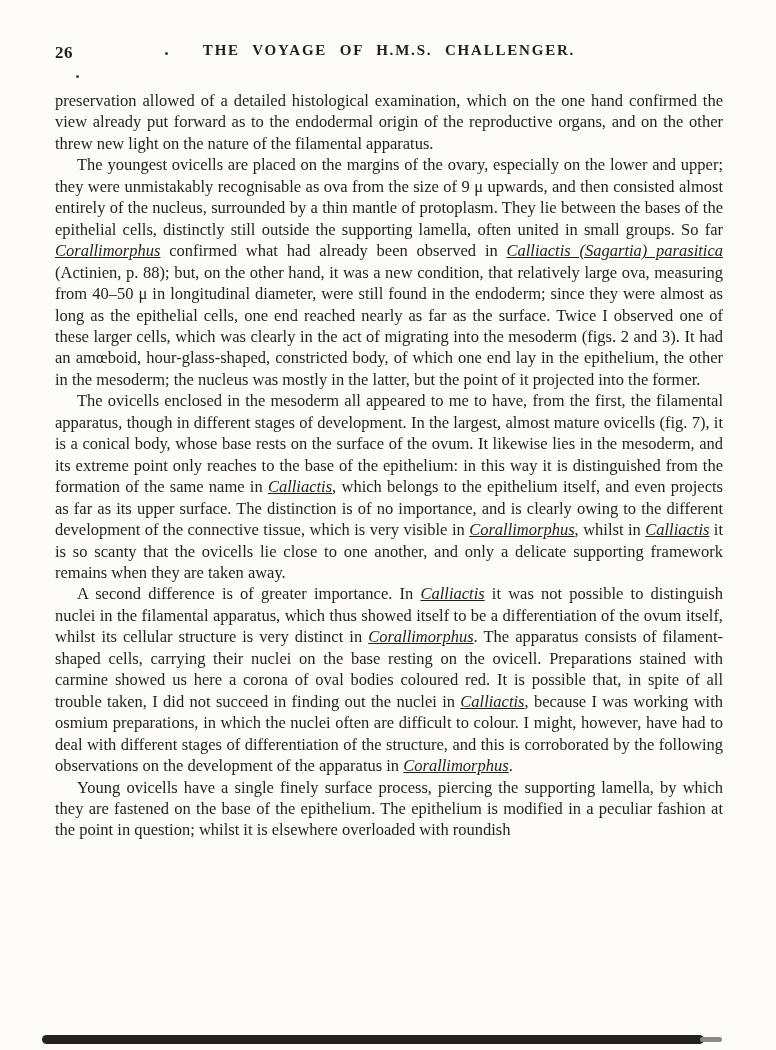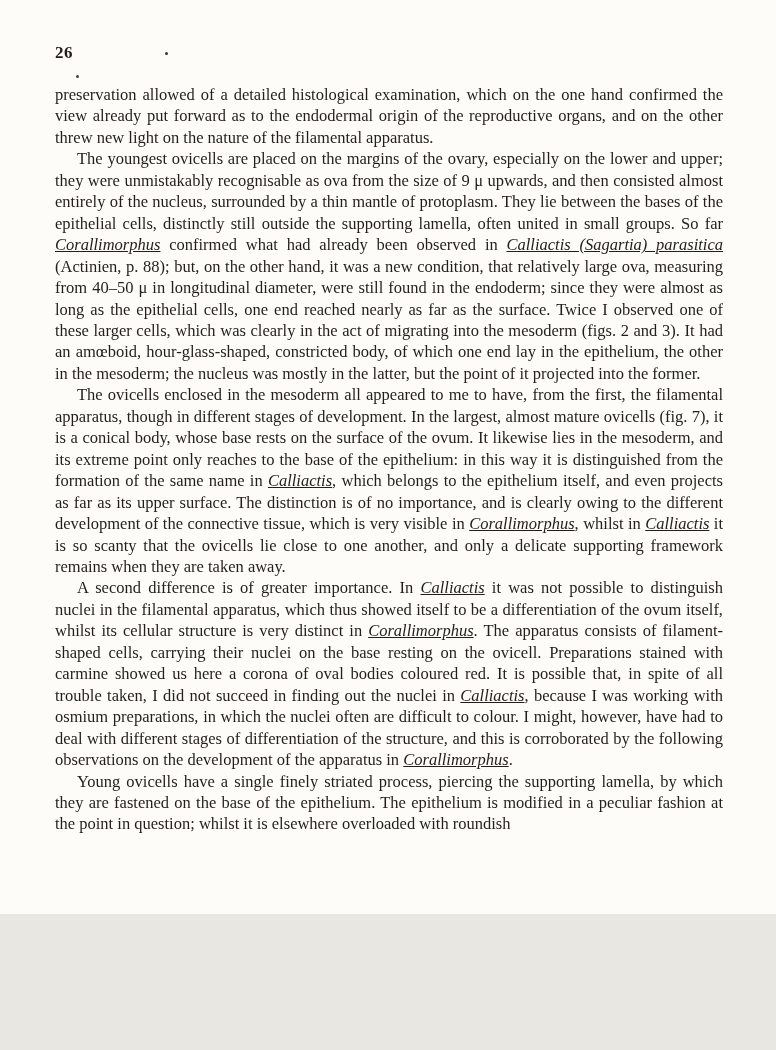--- a/index.html
+++ b/index.html
@@ -10,7 +10,7 @@
   .page {
     position: relative;
     width: 776px;
-    height: 914px;
+    height: 1050px;
     margin: 0 auto;
     background: var(--paper, #fdfcf8);
     color: var(--ink, #221f1b);

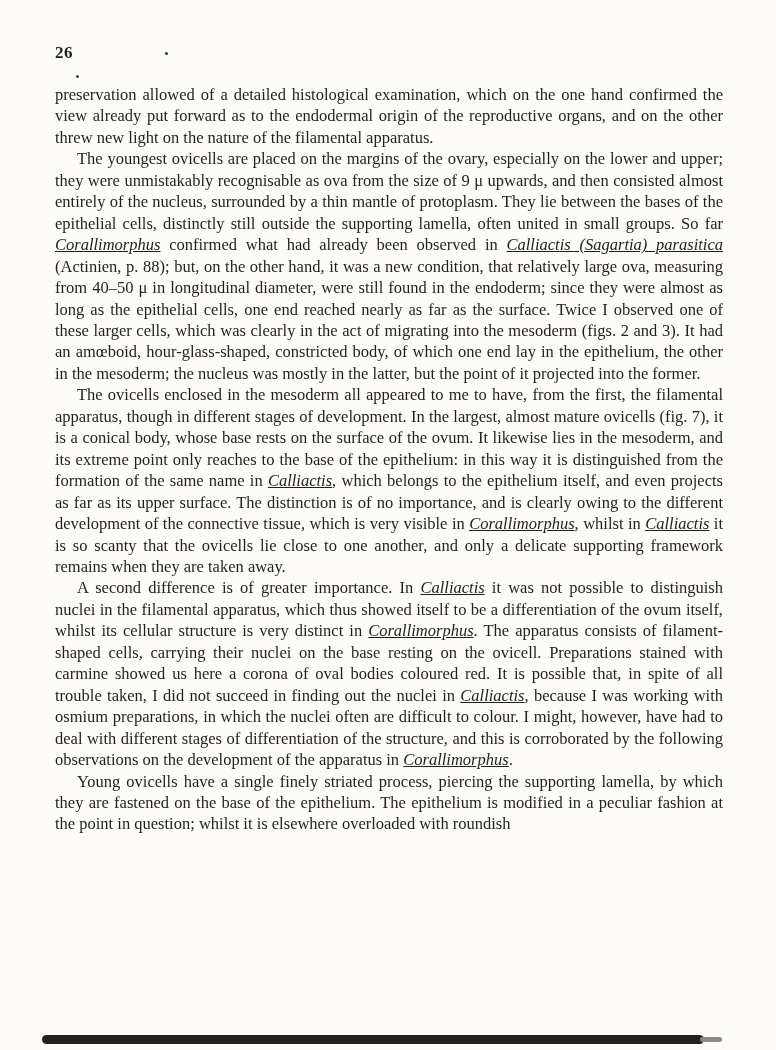--- a/index.html
+++ b/index.html
@@ -109,6 +109,7 @@
   <div class="running-head">
     <span class="page-number">26</span>
     <span class="ink-dot-a"></span>
+    <div class="head-title">THE VOYAGE OF H.M.S. CHALLENGER.</div>
   </div>
 
   <span class="ink-dot-b"></span>

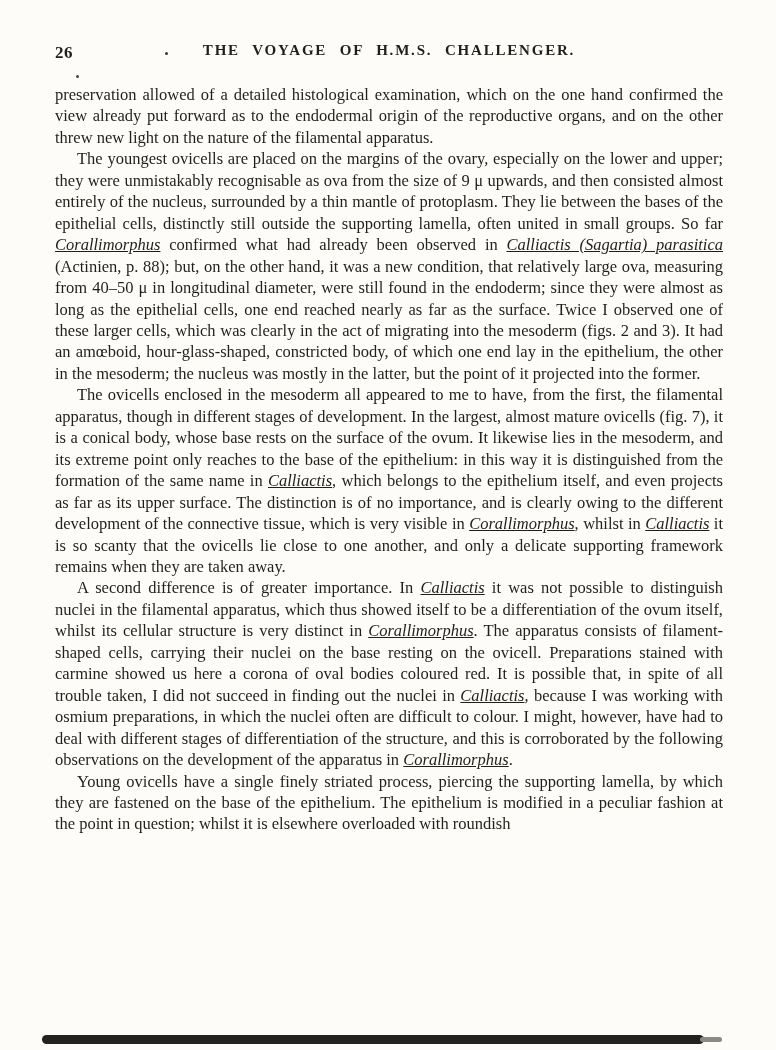--- a/index.html
+++ b/index.html
@@ -65,7 +65,7 @@
   .body-text {
     position: absolute;
     left: 55px;
-    top: 84px;
+    top: 90px;
     width: 668px;
     font-size: 16.5px;
     line-height: 21.45px;

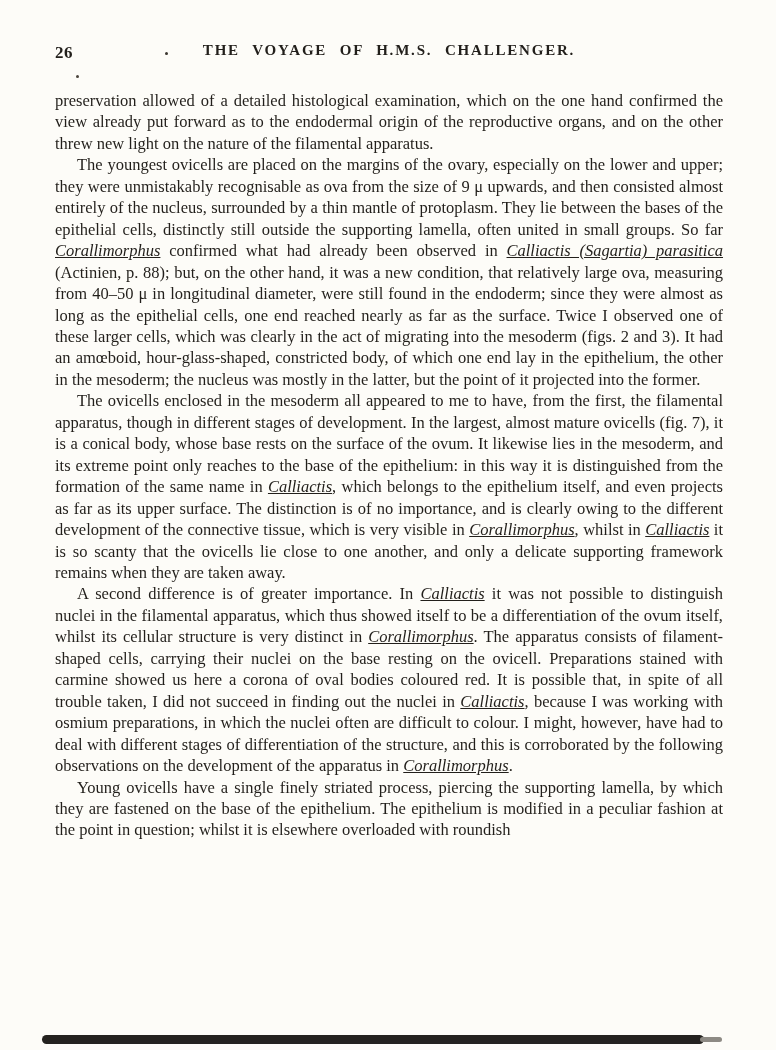--- a/index.html
+++ b/index.html
@@ -119,7 +119,7 @@
       <p class="indent">The youngest ovicells are placed on the margins of the ovary, especially on the lower and upper; they were unmistakably recognisable as ova from the size of 9 μ upwards, and then consisted almost entirely of the nucleus, surrounded by a thin mantle of protoplasm. They lie between the bases of the epithelial cells, distinctly still outside the supporting lamella, often united in small groups. So far <i>Corallimorphus</i> confirmed what had already been observed in <i>Calliactis (Sagartia) parasitica</i> (Actinien, p. 88); but, on the other hand, it was a new condition, that relatively large ova, measuring from 40–50 μ in longitudinal diameter, were still found in the endoderm; since they were almost as long as the epithelial cells, one end reached nearly as far as the surface. Twice I observed one of these larger cells, which was clearly in the act of migrating into the mesoderm (figs. 2 and 3). It had an amœboid, hour-glass-shaped, constricted body, of which one end lay in the epithelium, the other in the mesoderm; the nucleus was mostly in the latter, but the point of it projected into the former.</p>
       <p class="indent">The ovicells enclosed in the mesoderm all appeared to me to have, from the first, the filamental apparatus, though in different stages of development. In the largest, almost mature ovicells (fig. 7), it is a conical body, whose base rests on the surface of the ovum. It likewise lies in the mesoderm, and its extreme point only reaches to the base of the epithelium: in this way it is distinguished from the formation of the same name in <i>Calliactis</i>, which belongs to the epithelium itself, and even projects as far as its upper surface. The distinction is of no importance, and is clearly owing to the different development of the connective tissue, which is very visible in <i>Corallimorphus</i>, whilst in <i>Calliactis</i> it is so scanty that the ovicells lie close to one another, and only a delicate supporting framework remains when they are taken away.</p>
       <p class="indent">A second difference is of greater importance. In <i>Calliactis</i> it was not possible to distinguish nuclei in the filamental apparatus, which thus showed itself to be a differentiation of the ovum itself, whilst its cellular structure is very distinct in <i>Corallimorphus</i>. The apparatus consists of filament-shaped cells, carrying their nuclei on the base resting on the ovicell. Preparations stained with carmine showed us here a corona of oval bodies coloured red. It is possible that, in spite of all trouble taken, I did not succeed in finding out the nuclei in <i>Calliactis</i>, because I was working with osmium preparations, in which the nuclei often are difficult to colour. I might, however, have had to deal with different stages of differentiation of the structure, and this is corroborated by the following observations on the development of the apparatus in <i>Corallimorphus</i>.</p>
-      <p class="indent">Young ovicells have a single finely striated process, piercing the supporting lamella, by which they are fastened on the base of the epithelium. The epithelium is modified in a peculiar fashion at the point in question; whilst it is elsewhere overloaded with roundish</p>
+      <p class="indent">Young ovicells have a single finely surface process, piercing the supporting lamella, by which they are fastened on the base of the epithelium. The epithelium is modified in a peculiar fashion at the point in question; whilst it is elsewhere overloaded with roundish</p>
     </div>
 
   <div class="scan-bar"></div>

